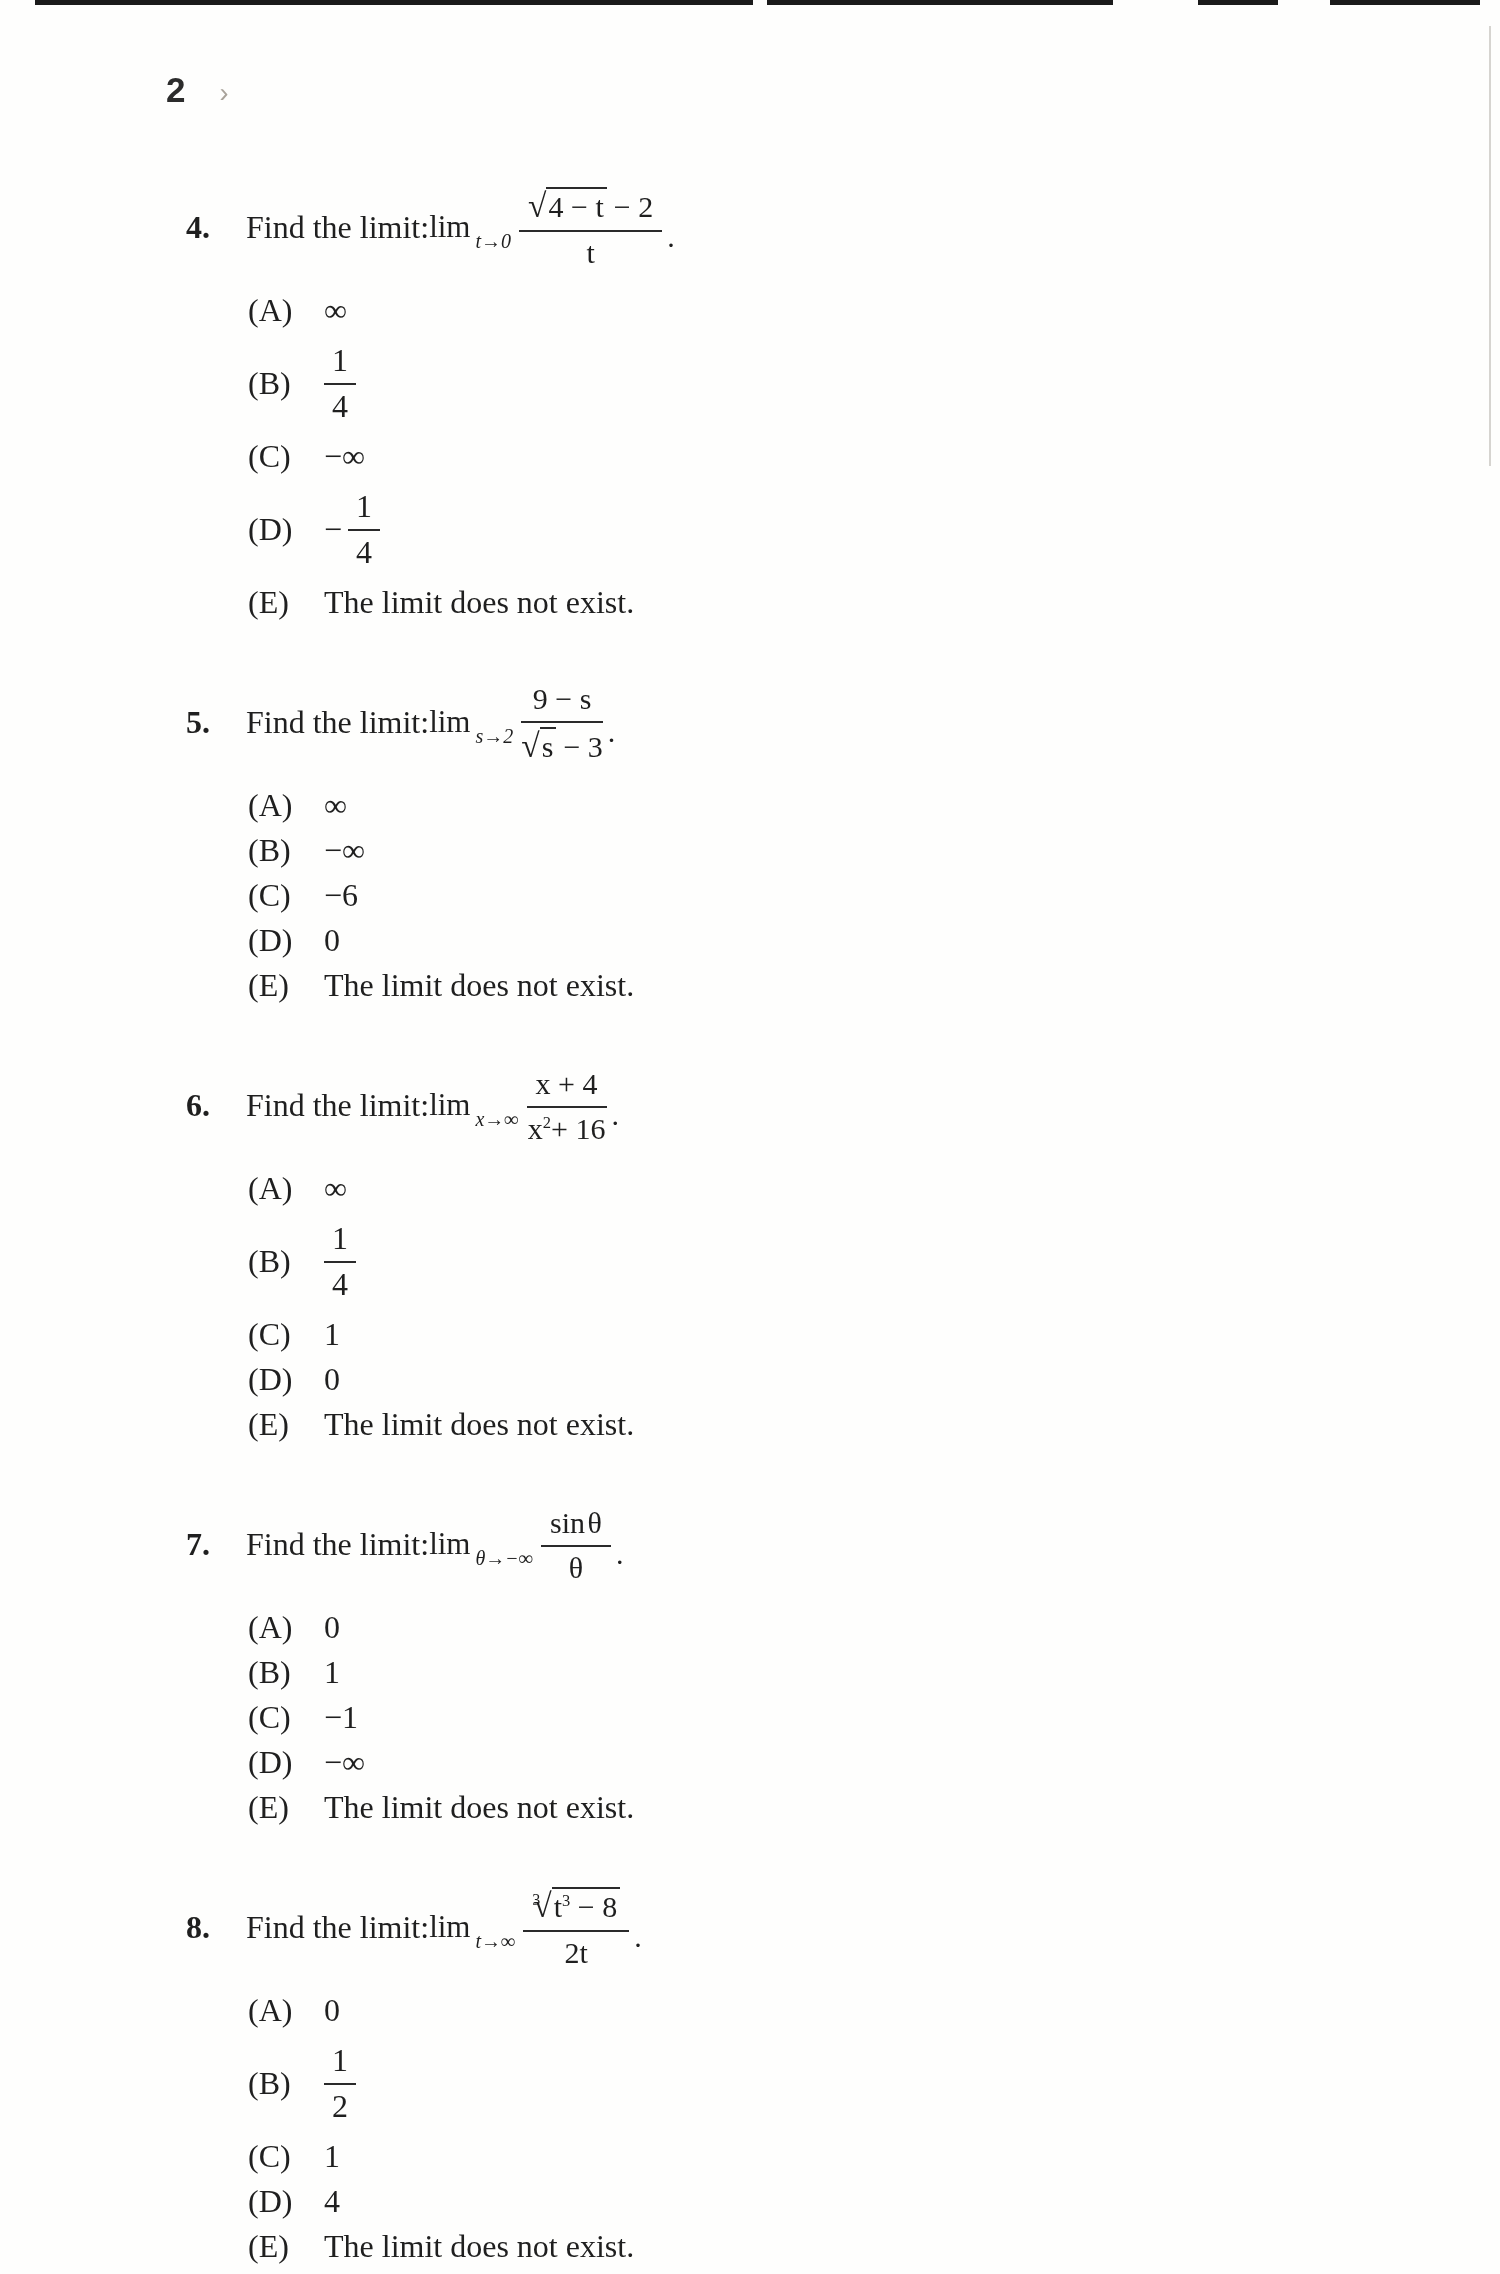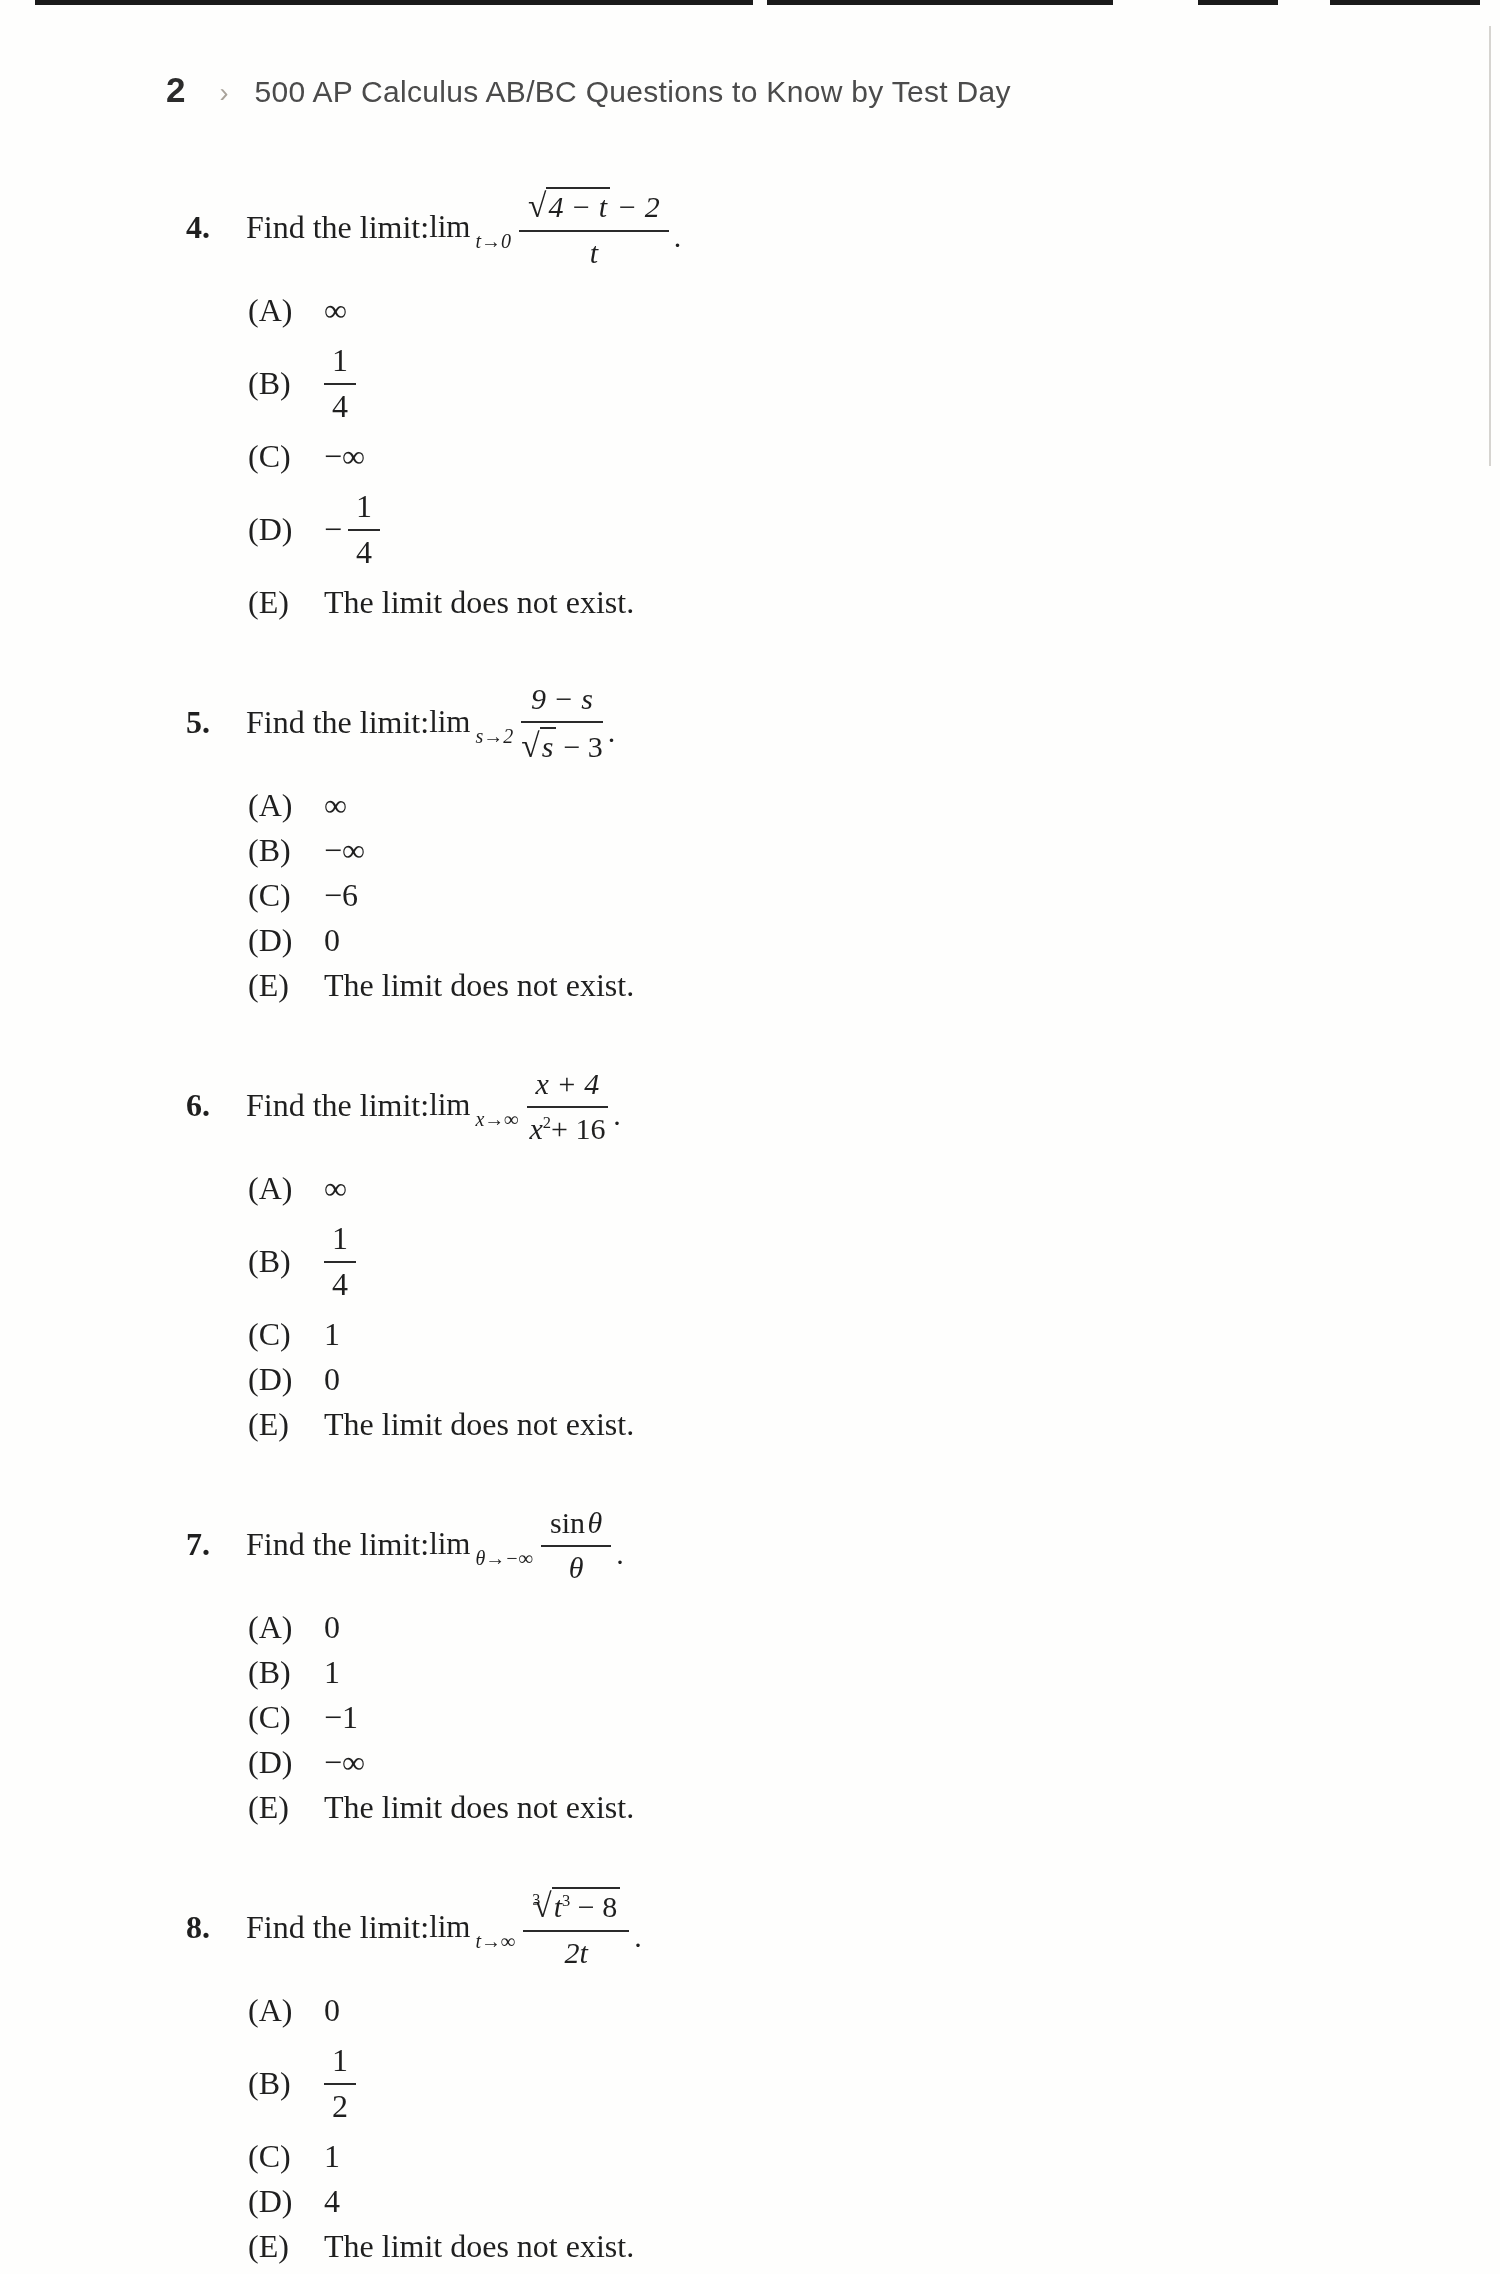--- a/index.html
+++ b/index.html
@@ -82,7 +82,6 @@
   <div class="book-header">
     <span class="page-num">2</span>
     <span class="header-sep">›</span>
-    <span class="book-title">500 AP Calculus AB/BC Questions to Know by Test Day</span>
   </div>
 
   <div class="question">

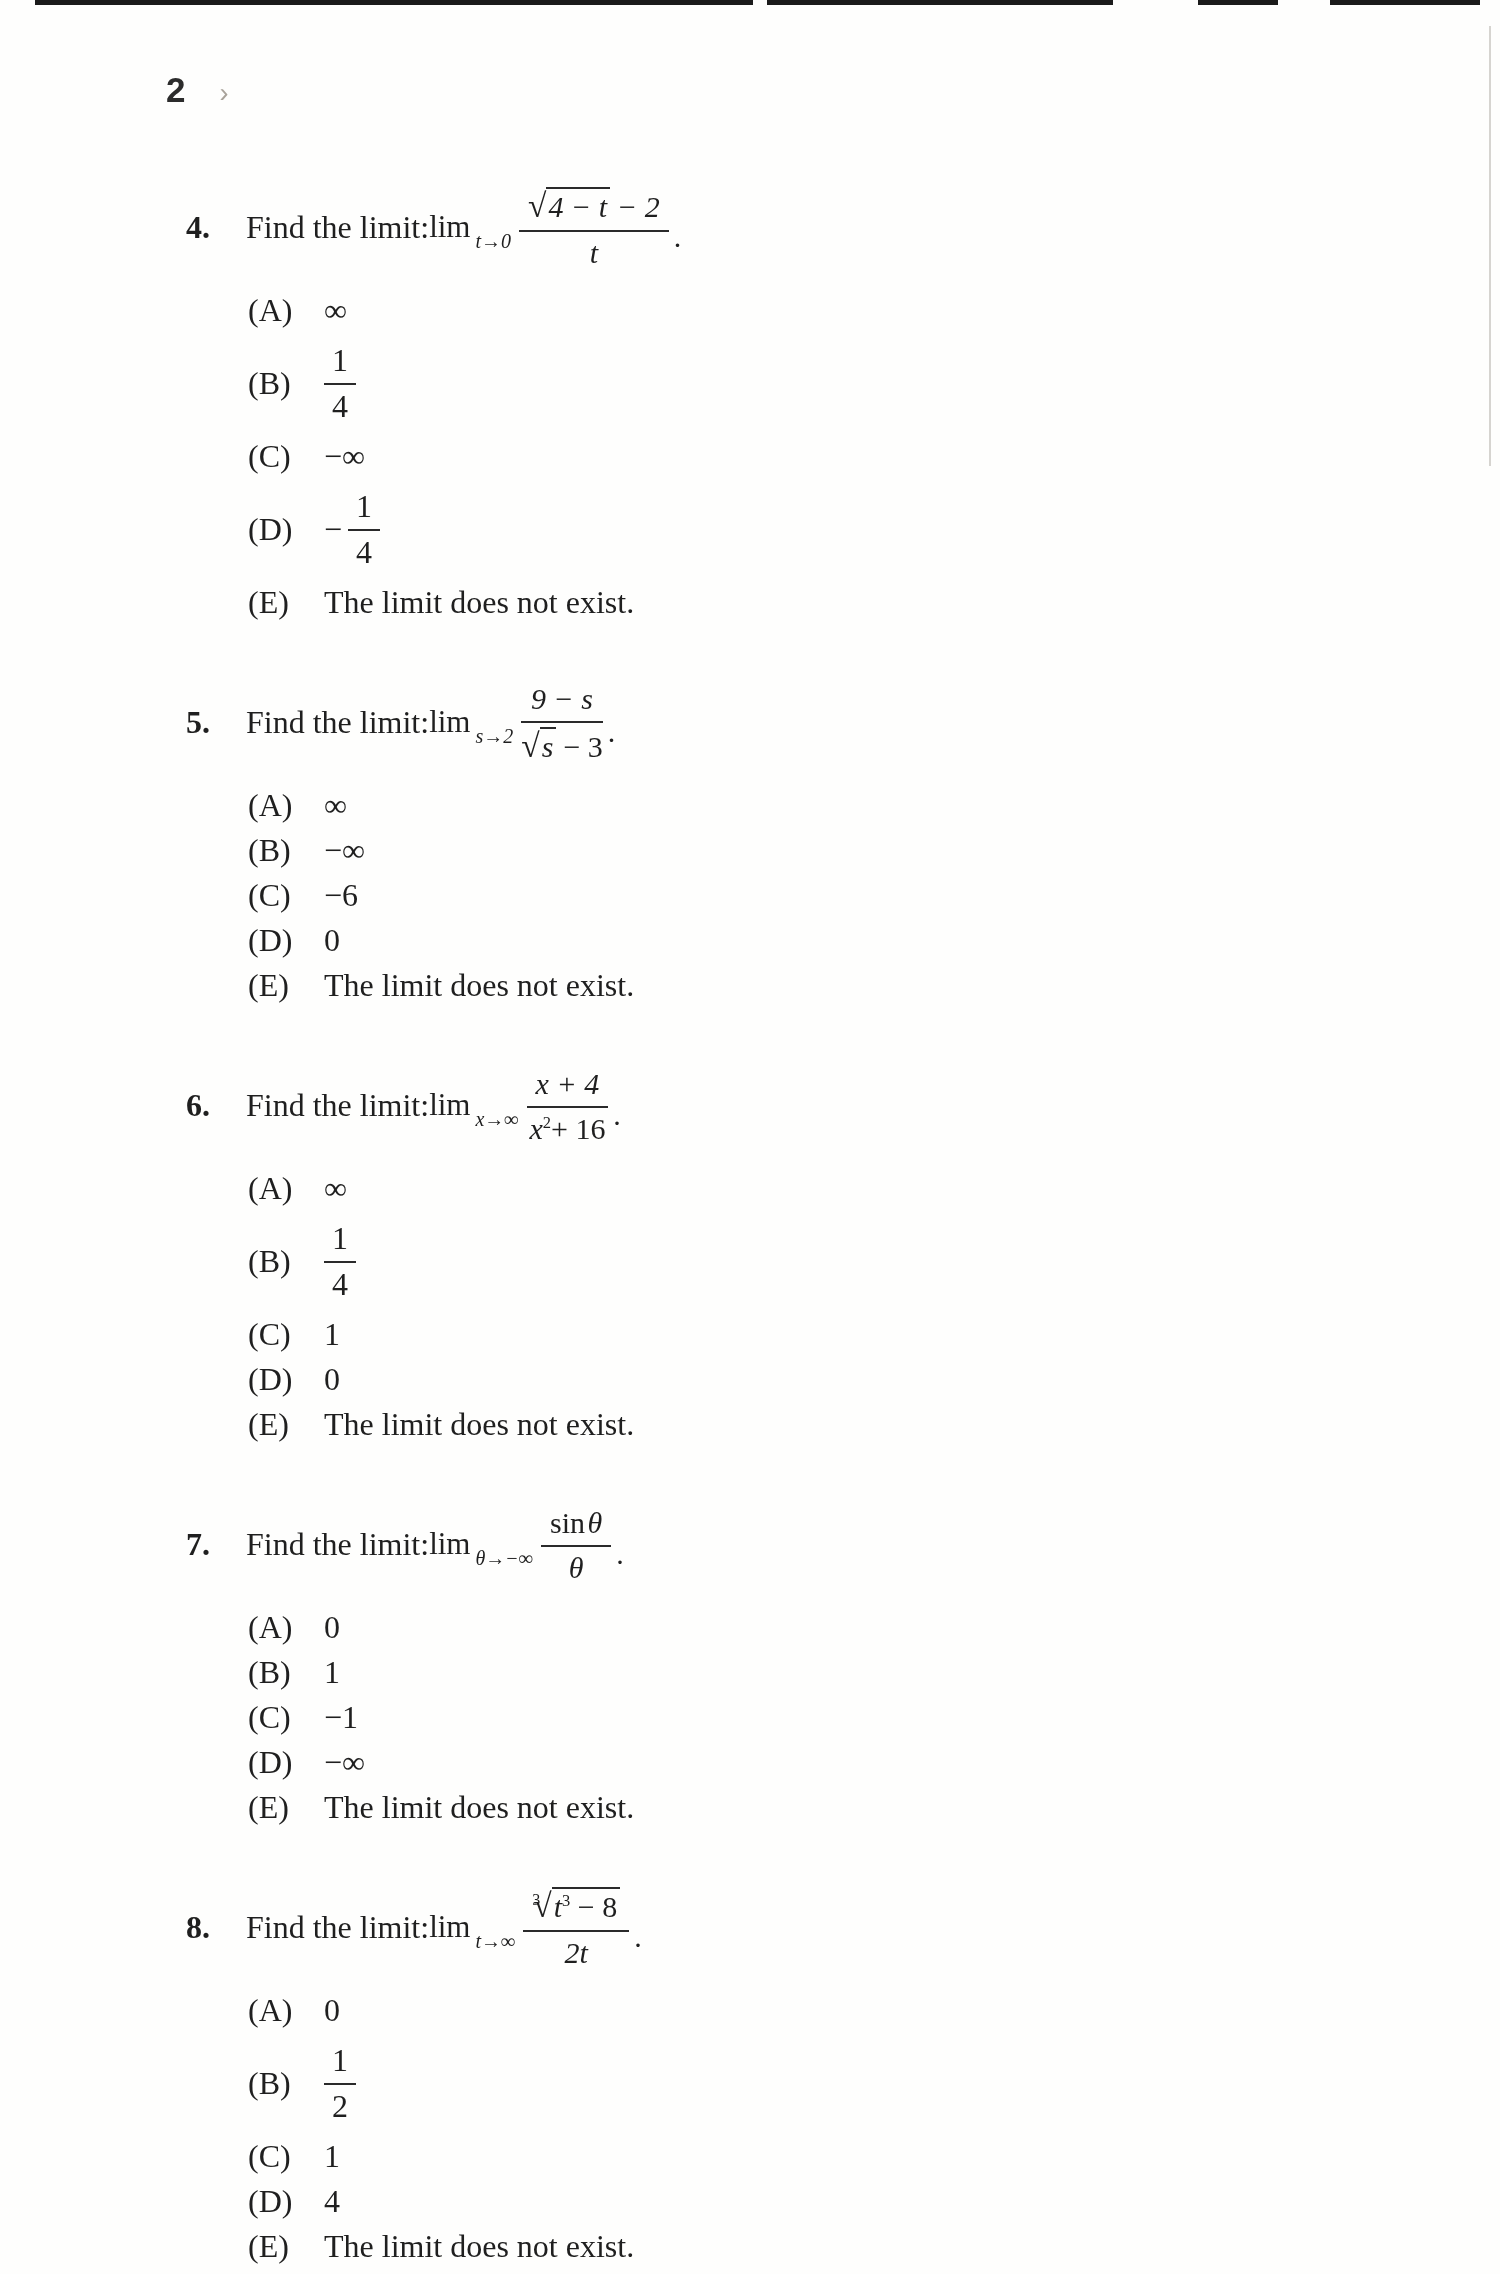--- a/index.html
+++ b/index.html
@@ -46,7 +46,7 @@
   .lim-group { white-space: nowrap; }
   .lim { font-size: 31px; text-align: center; }
   .lim-sub { font-size: 20px; font-style: italic; position: relative; top: 11px; margin-left: 5px; }
-  .math { font-style: italic; }
+  .math { }
   .upright { font-style: normal; }
 
   .frac { display: inline-block; text-align: center; vertical-align: middle; margin-left: 8px; }

